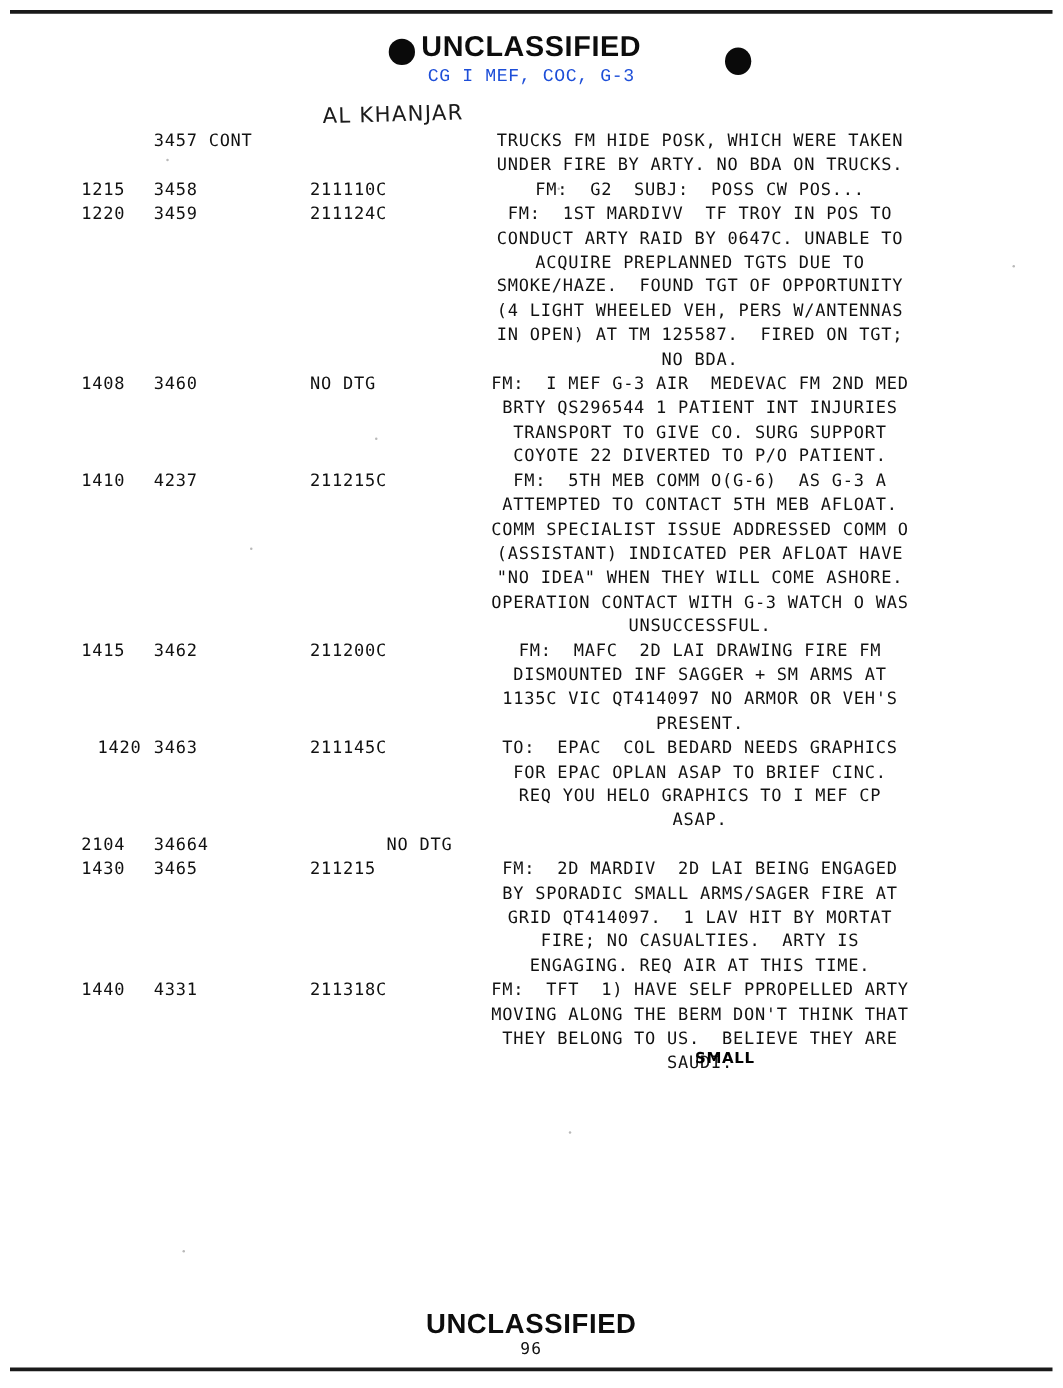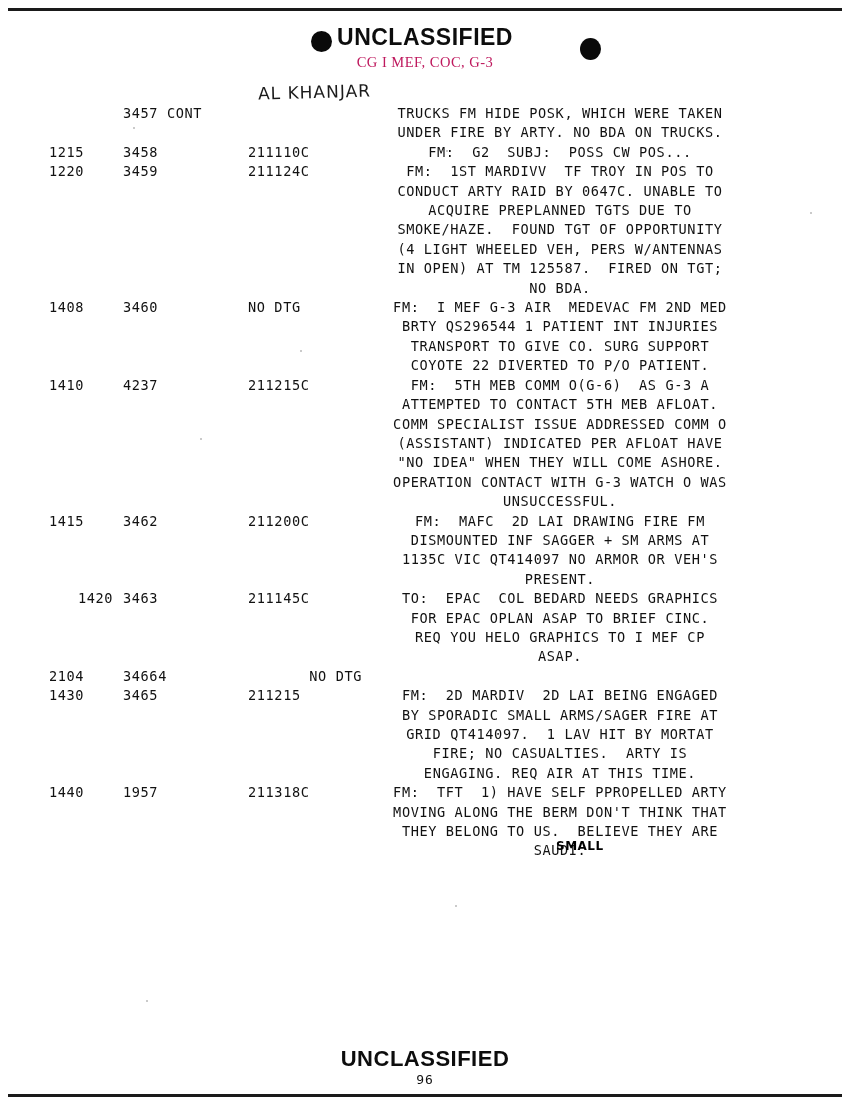--- a/index.html
+++ b/index.html
@@ -59,10 +59,10 @@
     position: absolute;
     width: 850px;
     text-align: center;
-    font-family: Liberation Serif, serif;
+    font-family: Liberation Mono, monospace;
     font-size: 14.5px;
     letter-spacing: 0.5px;
-    color: #be185d;
+    color: #1d4ed8;
   }
   .hdr1 { top: 54px; }
   .hdr2 { top: 74px; }

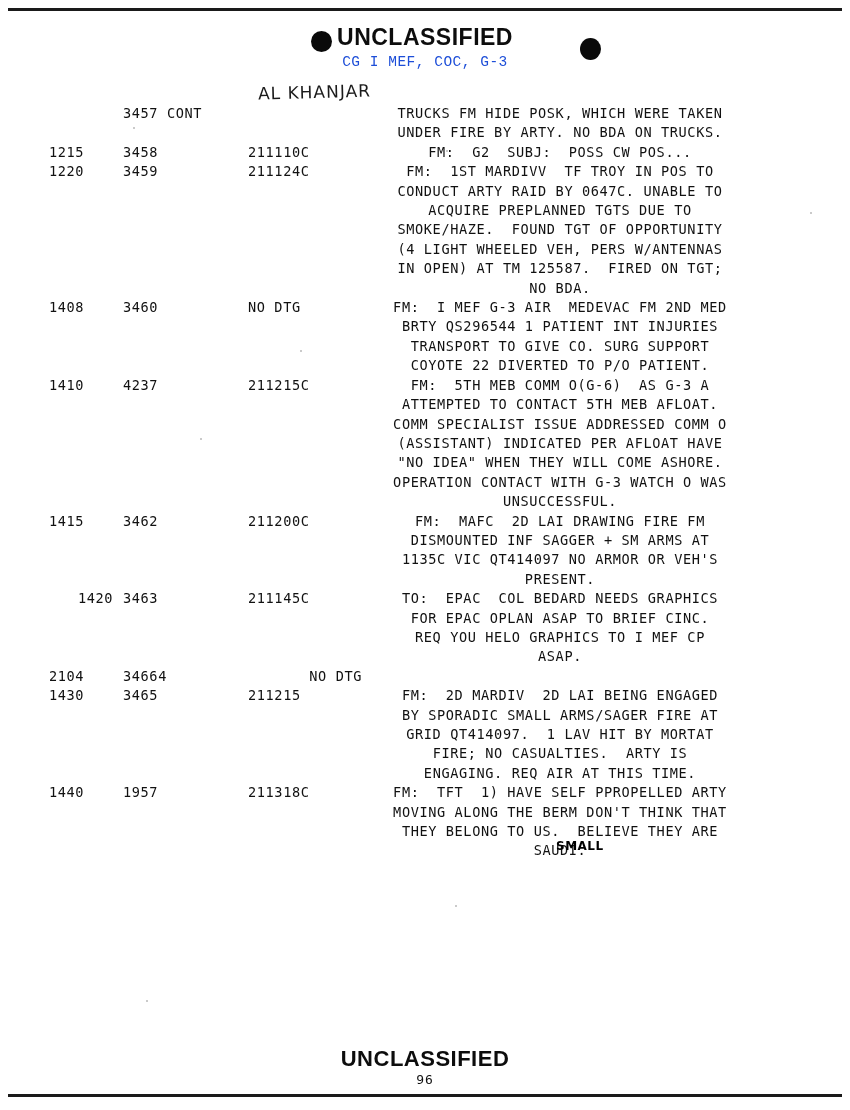--- a/index.html
+++ b/index.html
@@ -103,7 +103,7 @@
     width: 118px;
     flex: 0 0 118px;
     text-align: left;
-    padding-left: 49px;
+    padding-left: 65px;
     box-sizing: border-box;
     white-space: pre;
   }

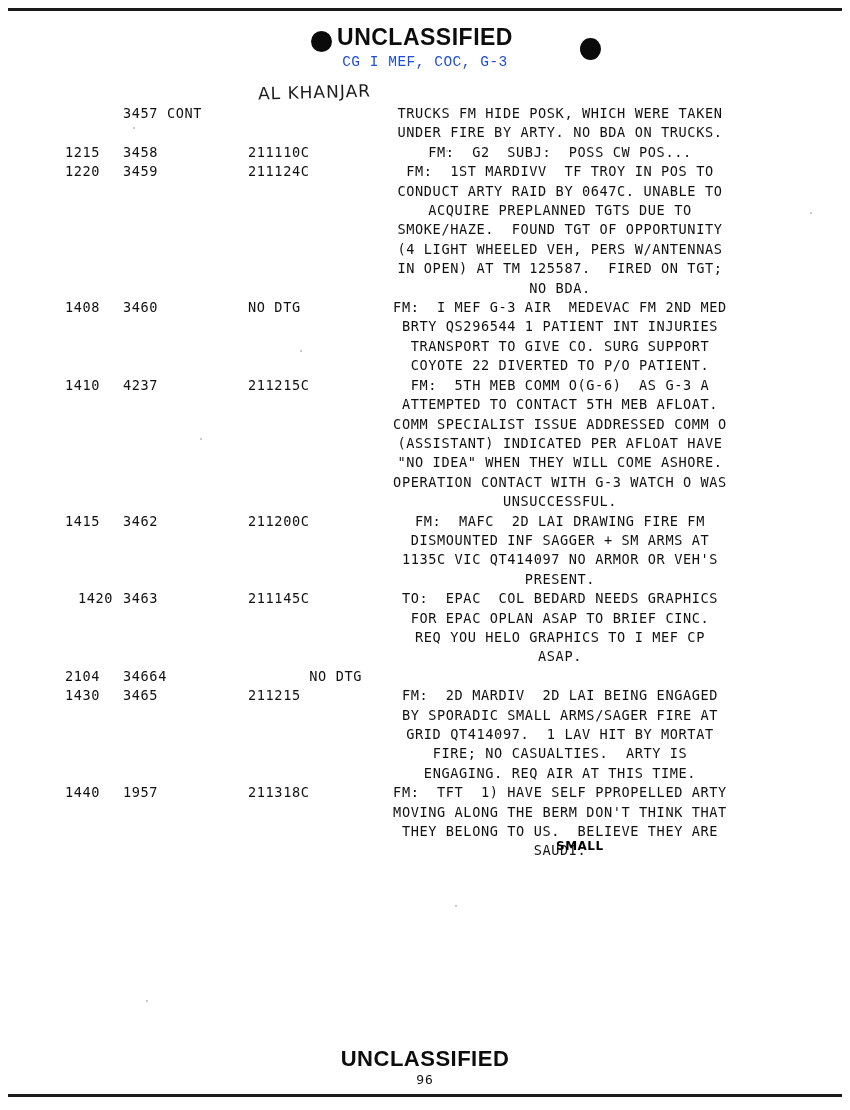--- a/index.html
+++ b/index.html
@@ -253,7 +253,7 @@
       <div class="row">
         <div class="rowline">
           <div class="c-time">1440</div>
-          <div class="c-serial">1957</div>
+          <div class="c-serial">4331</div>
           <div class="c-dtg">211318C</div>
           <div class="c-text">FM:  TFT  1) HAVE SELF PPROPELLED ARTY MOVING ALONG THE BERM DON'T THINK THAT THEY BELONG TO US.  BELIEVE THEY ARE SAUDI.</div>
         </div>

